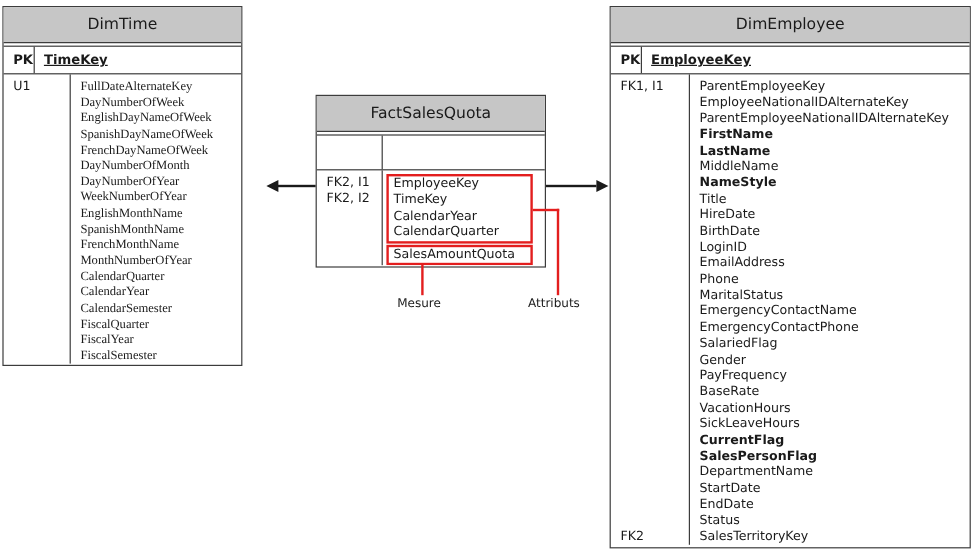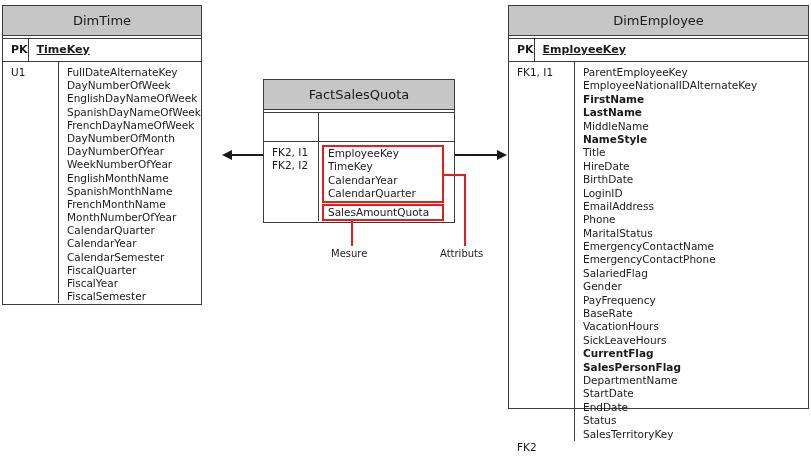--- a/index.html
+++ b/index.html
@@ -32,7 +32,7 @@
   .t-dimtime{left:2px;top:5px;width:200px;height:300px;}
   .t-dimtime .keycol{width:55px;}
   .t-dimtime .fline{height:13.2px;line-height:13.2px;}
-  .t-dimemployee{left:508px;top:5px;width:301px;height:404px;}
+  .t-dimemployee{left:508px;top:5px;width:301px;height:452px;}
   .t-dimemployee .keycol{width:65px;}
   .t-fact{left:263px;top:79px;width:192px;height:144px;}
   .t-fact .keycol{width:54px;}

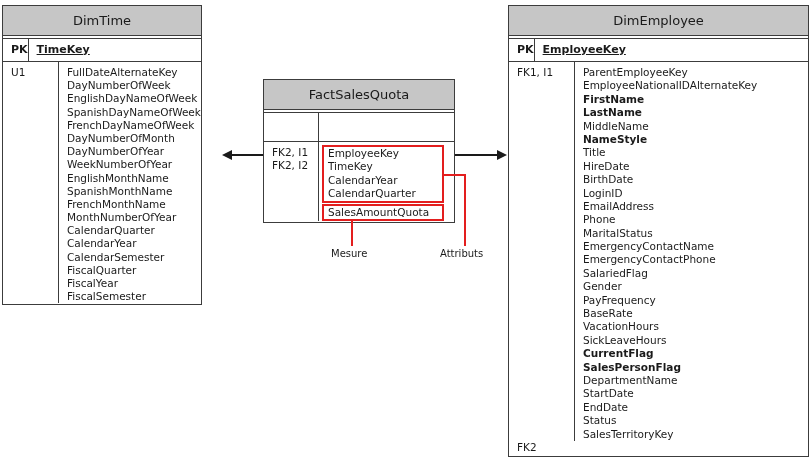--- a/index.html
+++ b/index.html
@@ -31,7 +31,7 @@
   
   .t-dimtime{left:2px;top:5px;width:200px;height:300px;}
   .t-dimtime .keycol{width:55px;}
-  .t-dimtime .fline{height:13.2px;line-height:13.2px;}
+  .t-dimtime .fline{height:13.2px;line-height:13.2px;font-family:Liberation Serif, serif;}
   .t-dimemployee{left:508px;top:5px;width:301px;height:452px;}
   .t-dimemployee .keycol{width:65px;}
   .t-fact{left:263px;top:79px;width:192px;height:144px;}

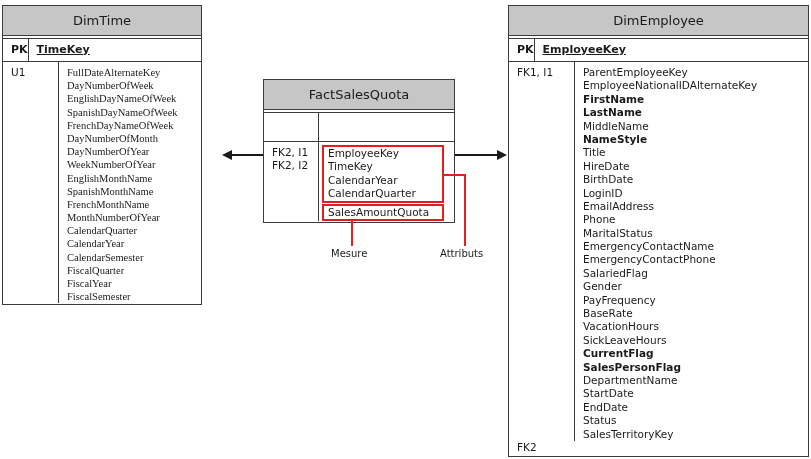--- a/index.html
+++ b/index.html
@@ -140,6 +140,7 @@
       <div class="fieldcol">
           <div class="fline">ParentEmployeeKey</div>
           <div class="fline">EmployeeNationalIDAlternateKey</div>
+          <div class="fline">ParentEmployeeNationalIDAlternateKey</div>
           <div class="fline b">FirstName</div>
           <div class="fline b">LastName</div>
           <div class="fline">MiddleName</div>

